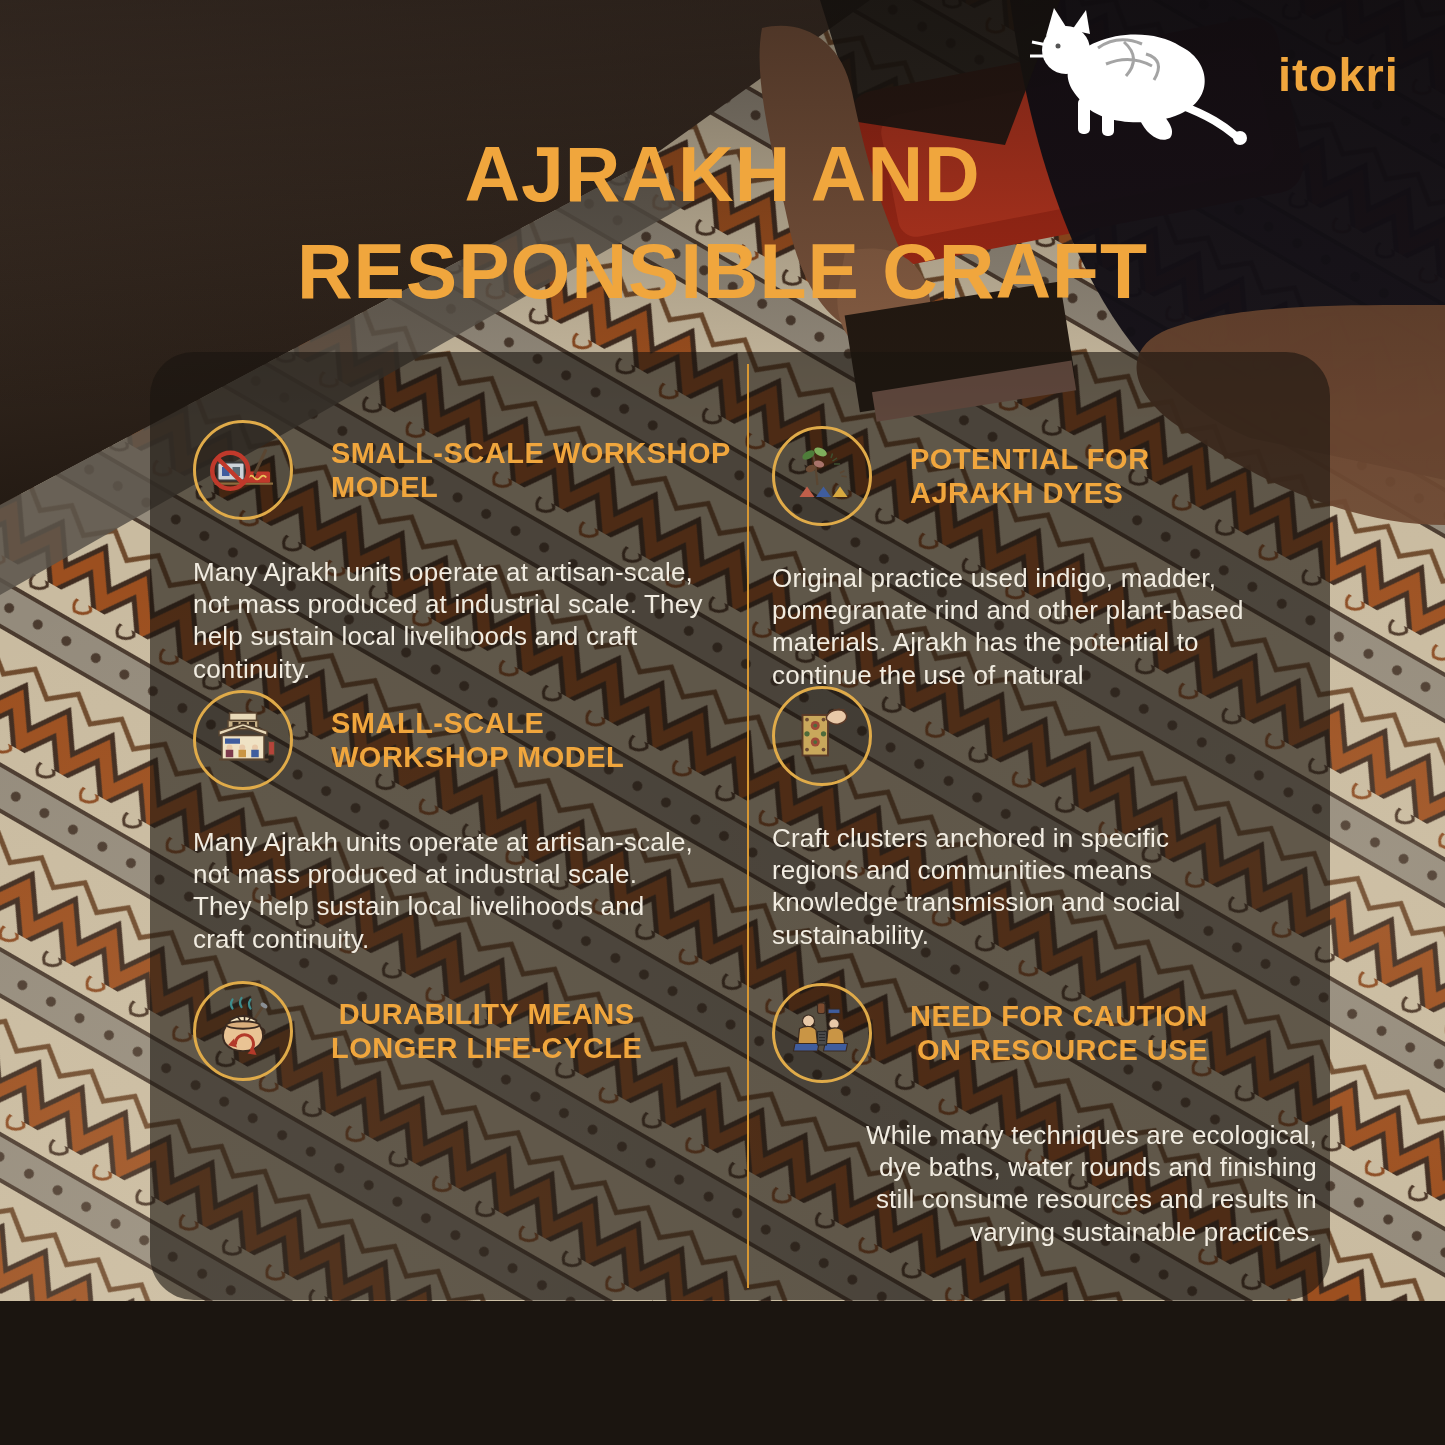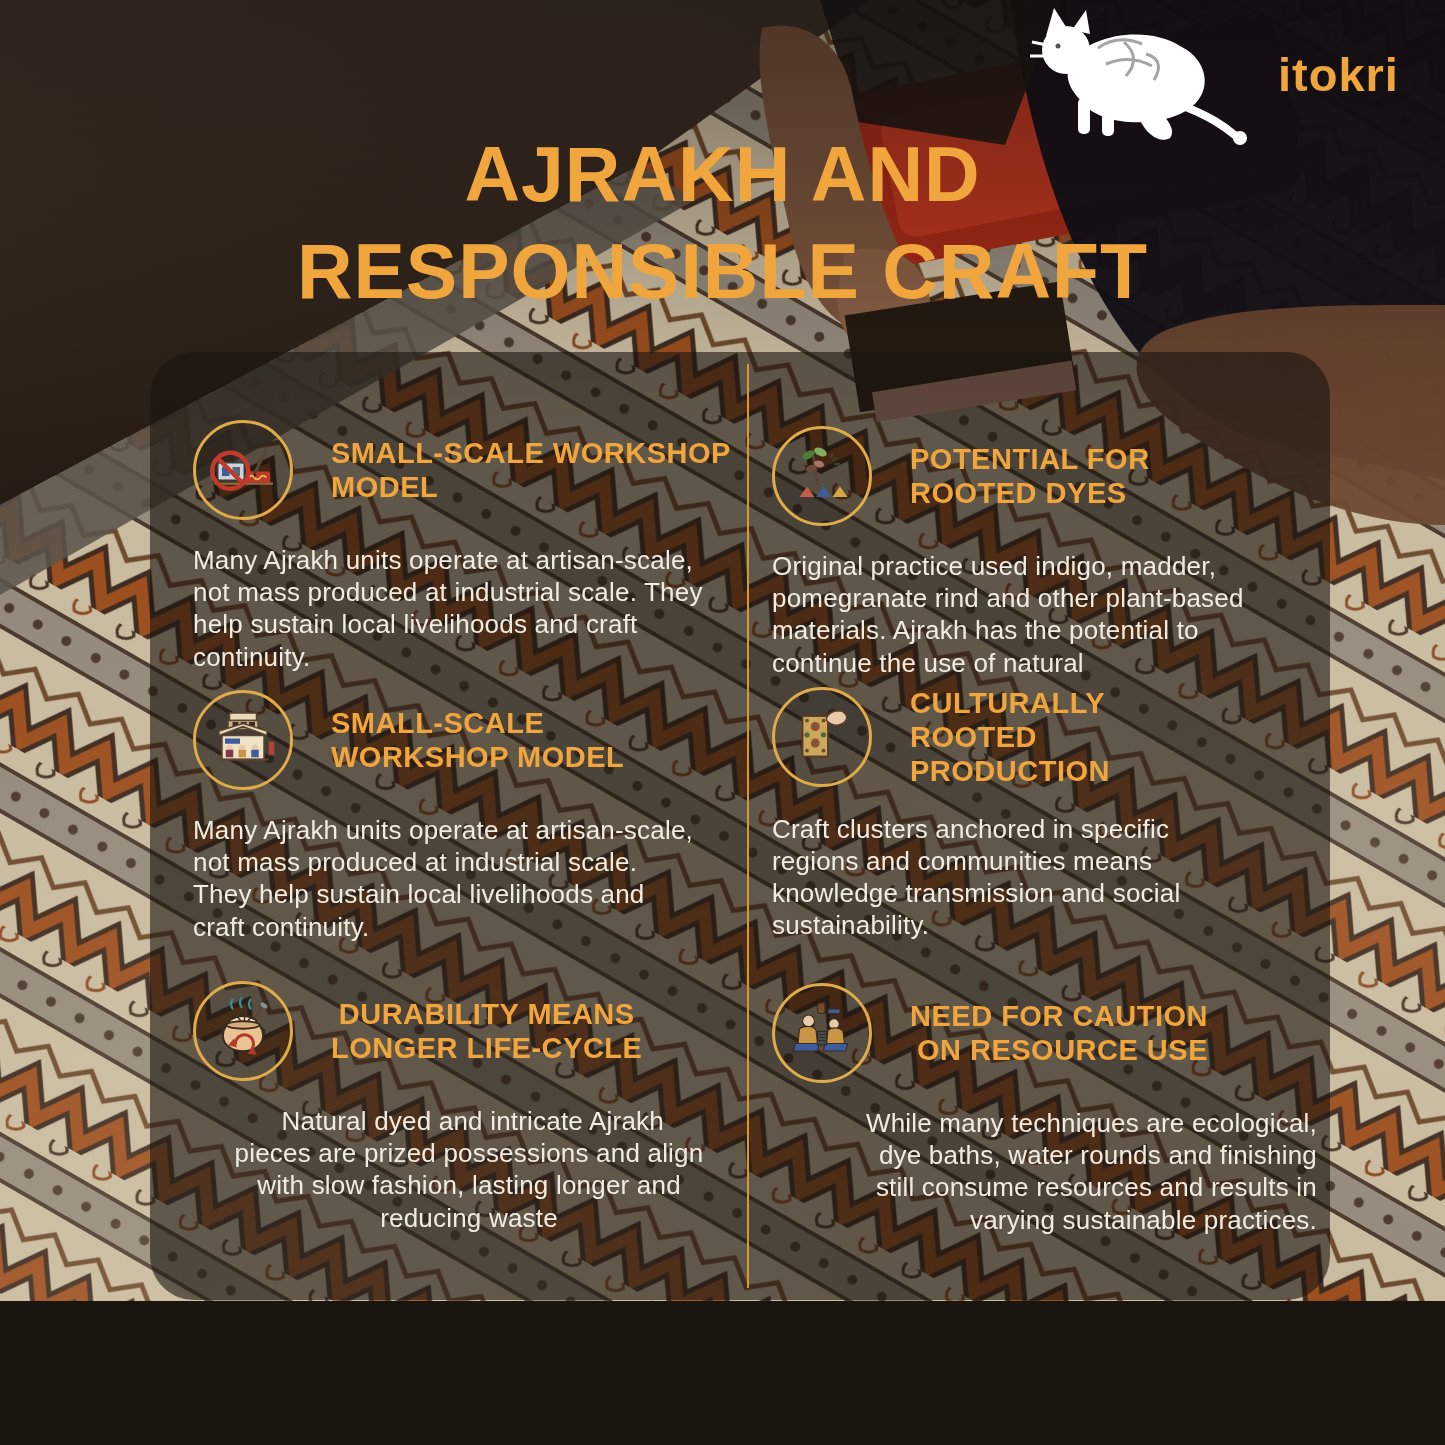--- a/index.html
+++ b/index.html
@@ -183,7 +183,7 @@
         </svg>
       </div>
       <div class="sec-title">POTENTIAL FOR
-ROOTED DYES</div>
+AJRAKH DYES</div>
     </div>
     <div class="sec-body">Original practice used indigo, madder,
 pomegranate rind and other plant-based

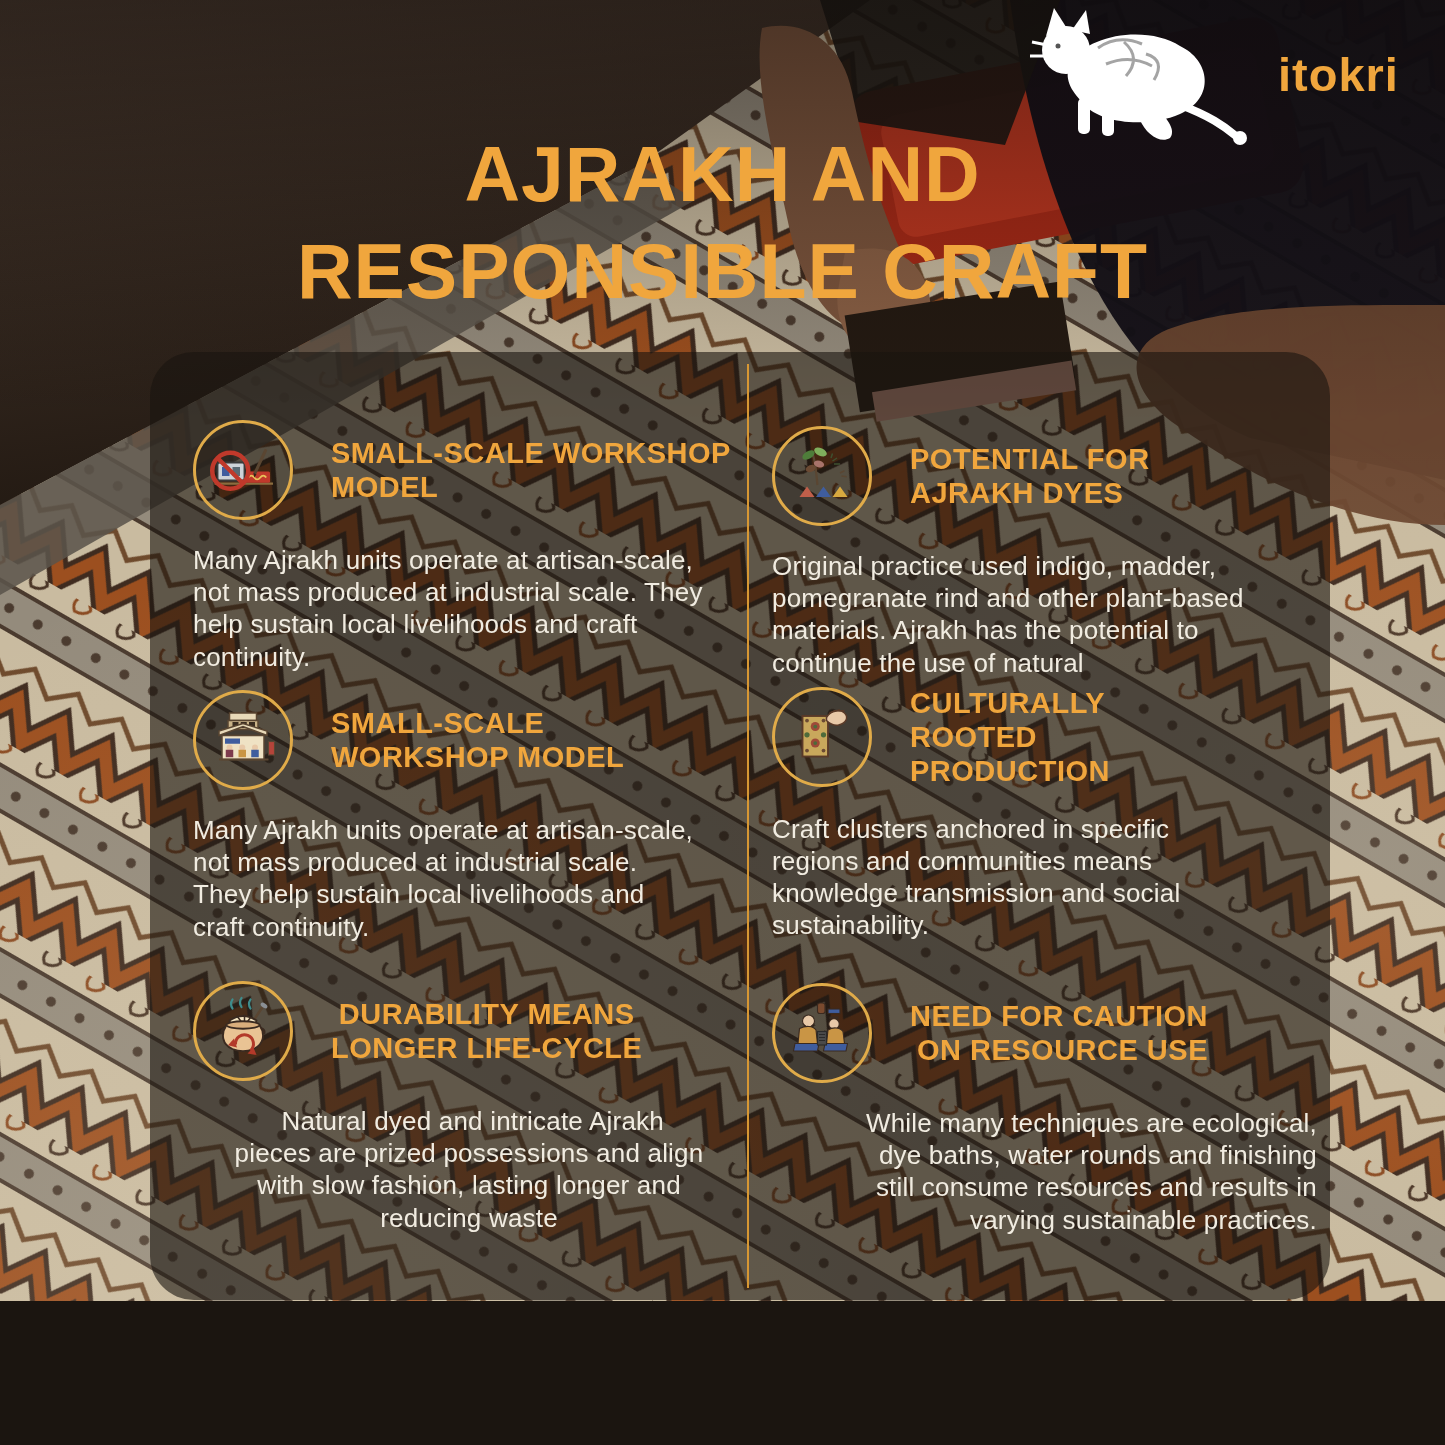--- a/index.html
+++ b/index.html
@@ -48,7 +48,7 @@
     letter-spacing:.5px;white-space:pre-line;
   }
   .sec-body{
-    margin-top:24px;font-size:26px;line-height:1.24;letter-spacing:.2px;
+    margin-top:36px;font-size:26px;line-height:1.24;letter-spacing:.2px;
     white-space:pre-wrap;color:#F1ECE1;
   }
   .s1{left:193px;top:420px;width:552px;}

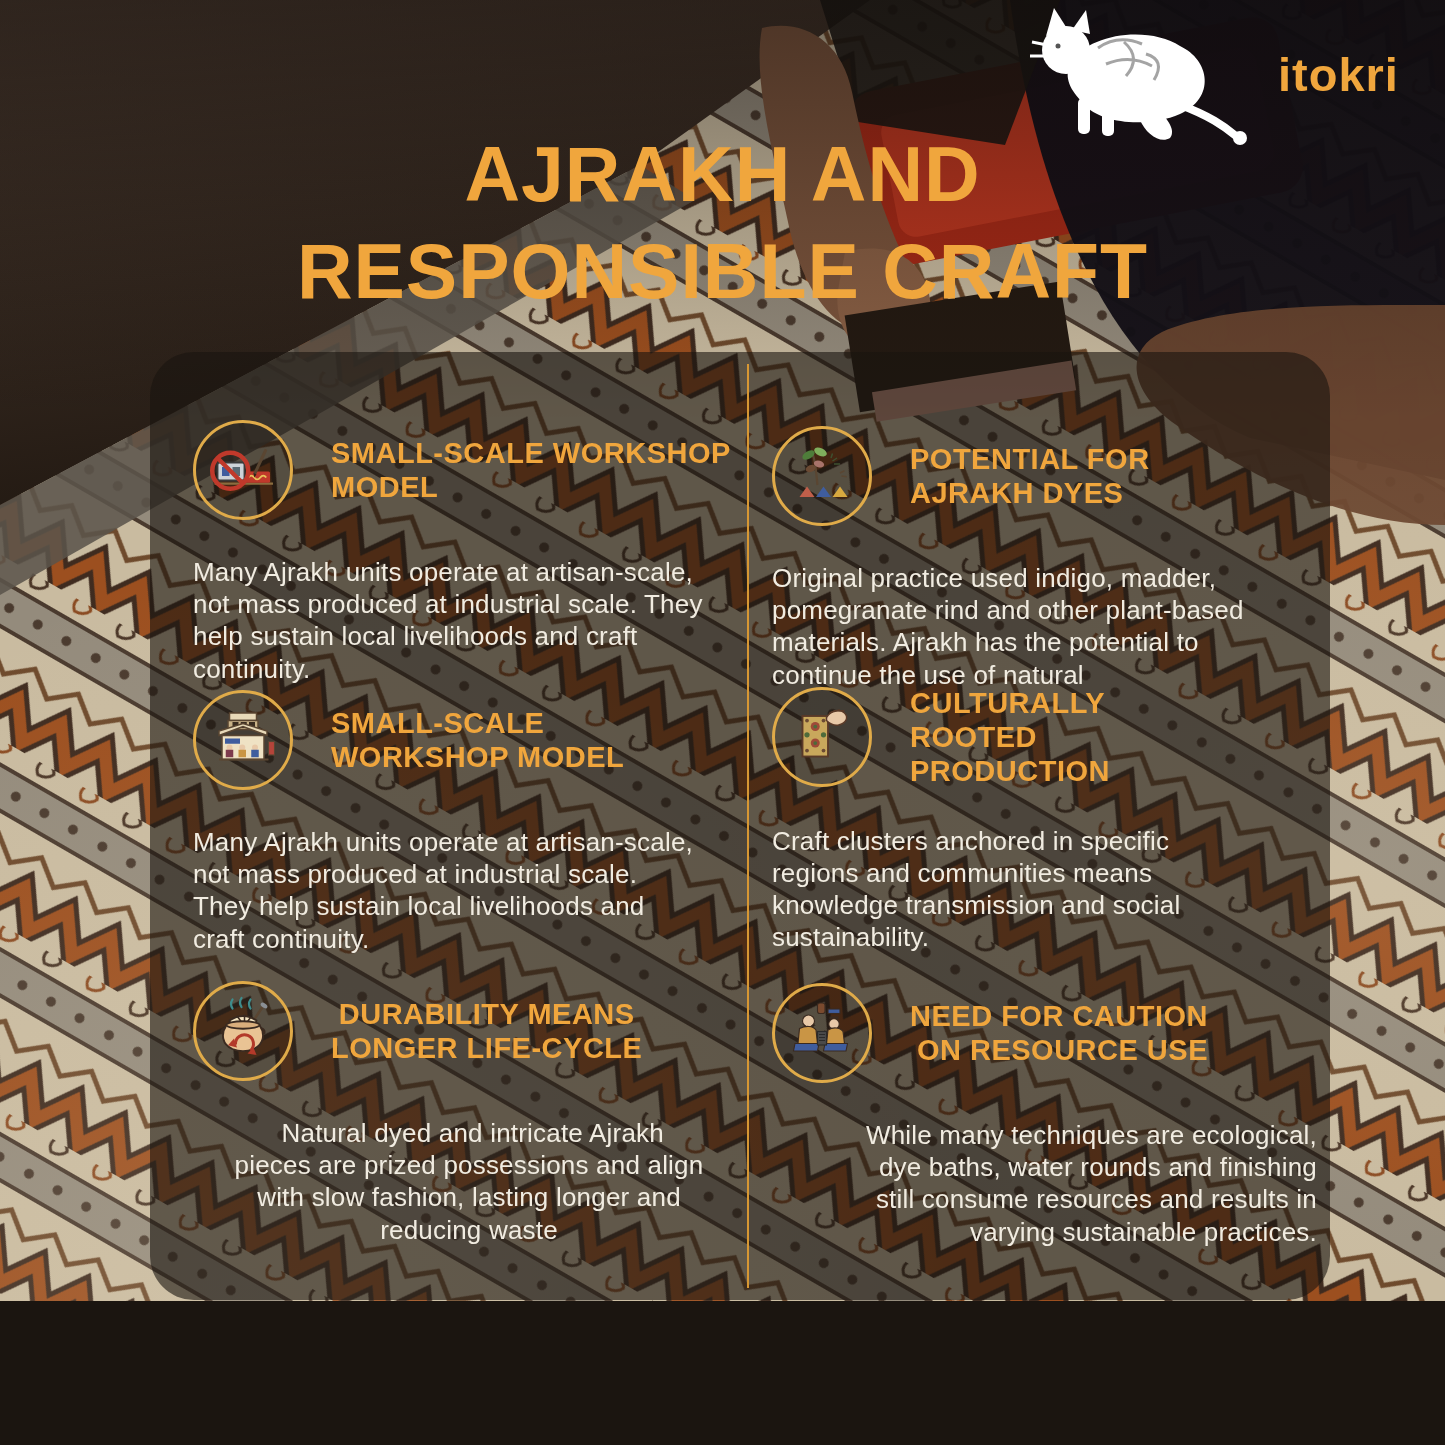--- a/index.html
+++ b/index.html
@@ -241,9 +241,6 @@
           <path d="M58,16 l8,-3 M64,14 l8,-2 M70,13 l8,0" stroke="#5a3a28" stroke-width="2" fill="none"></path>
         </svg>
       </div>
-      <div class="sec-title">CULTURALLY
-ROOTED
-PRODUCTION</div>
     </div>
     <div class="sec-body">Craft clusters anchored in specific
 regions and communities means

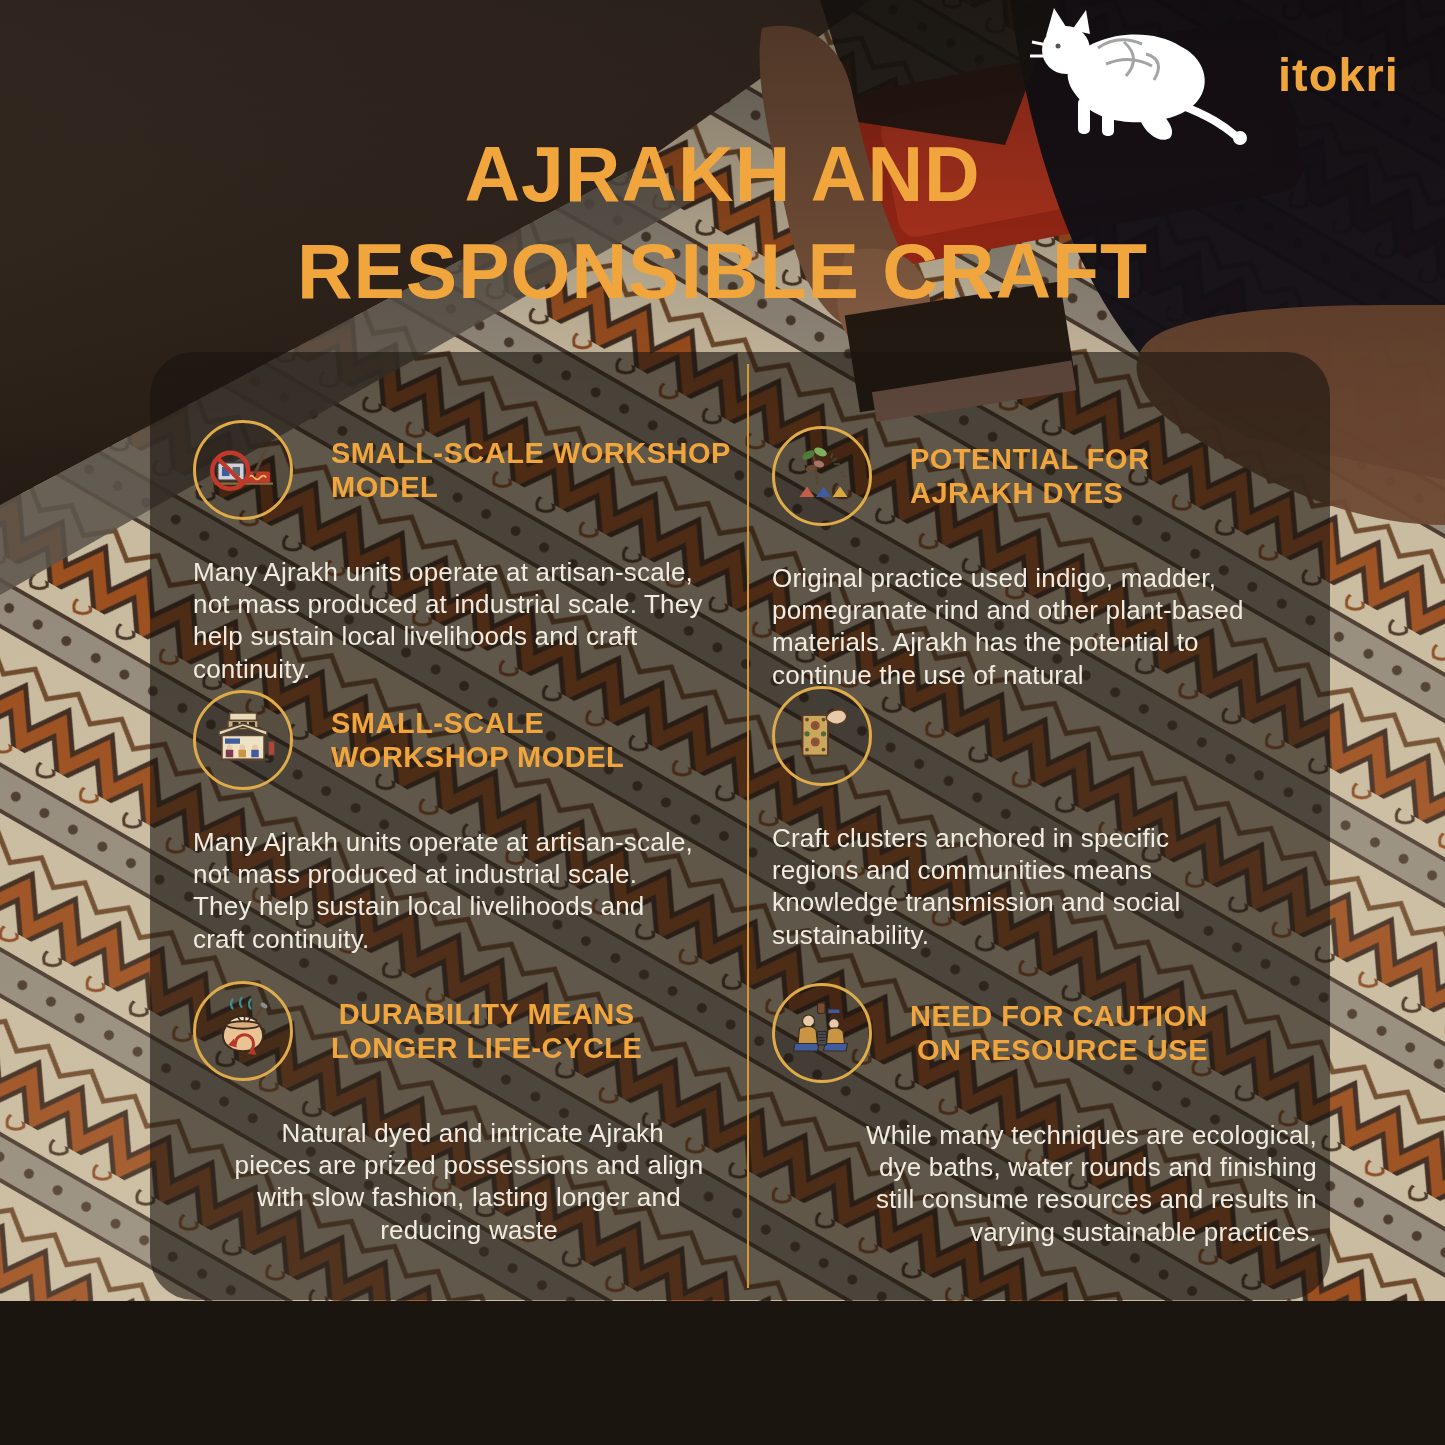--- a/index.html
+++ b/index.html
@@ -268,10 +268,6 @@
       <div class="sec-title">DURABILITY MEANS
 LONGER LIFE-CYCLE</div>
     </div>
-    <div class="sec-body"> Natural dyed and intricate Ajrakh
-pieces are prized possessions and align
-with slow fashion, lasting longer and
-reducing waste</div>
   </div>
 
   <div class="section s6">

